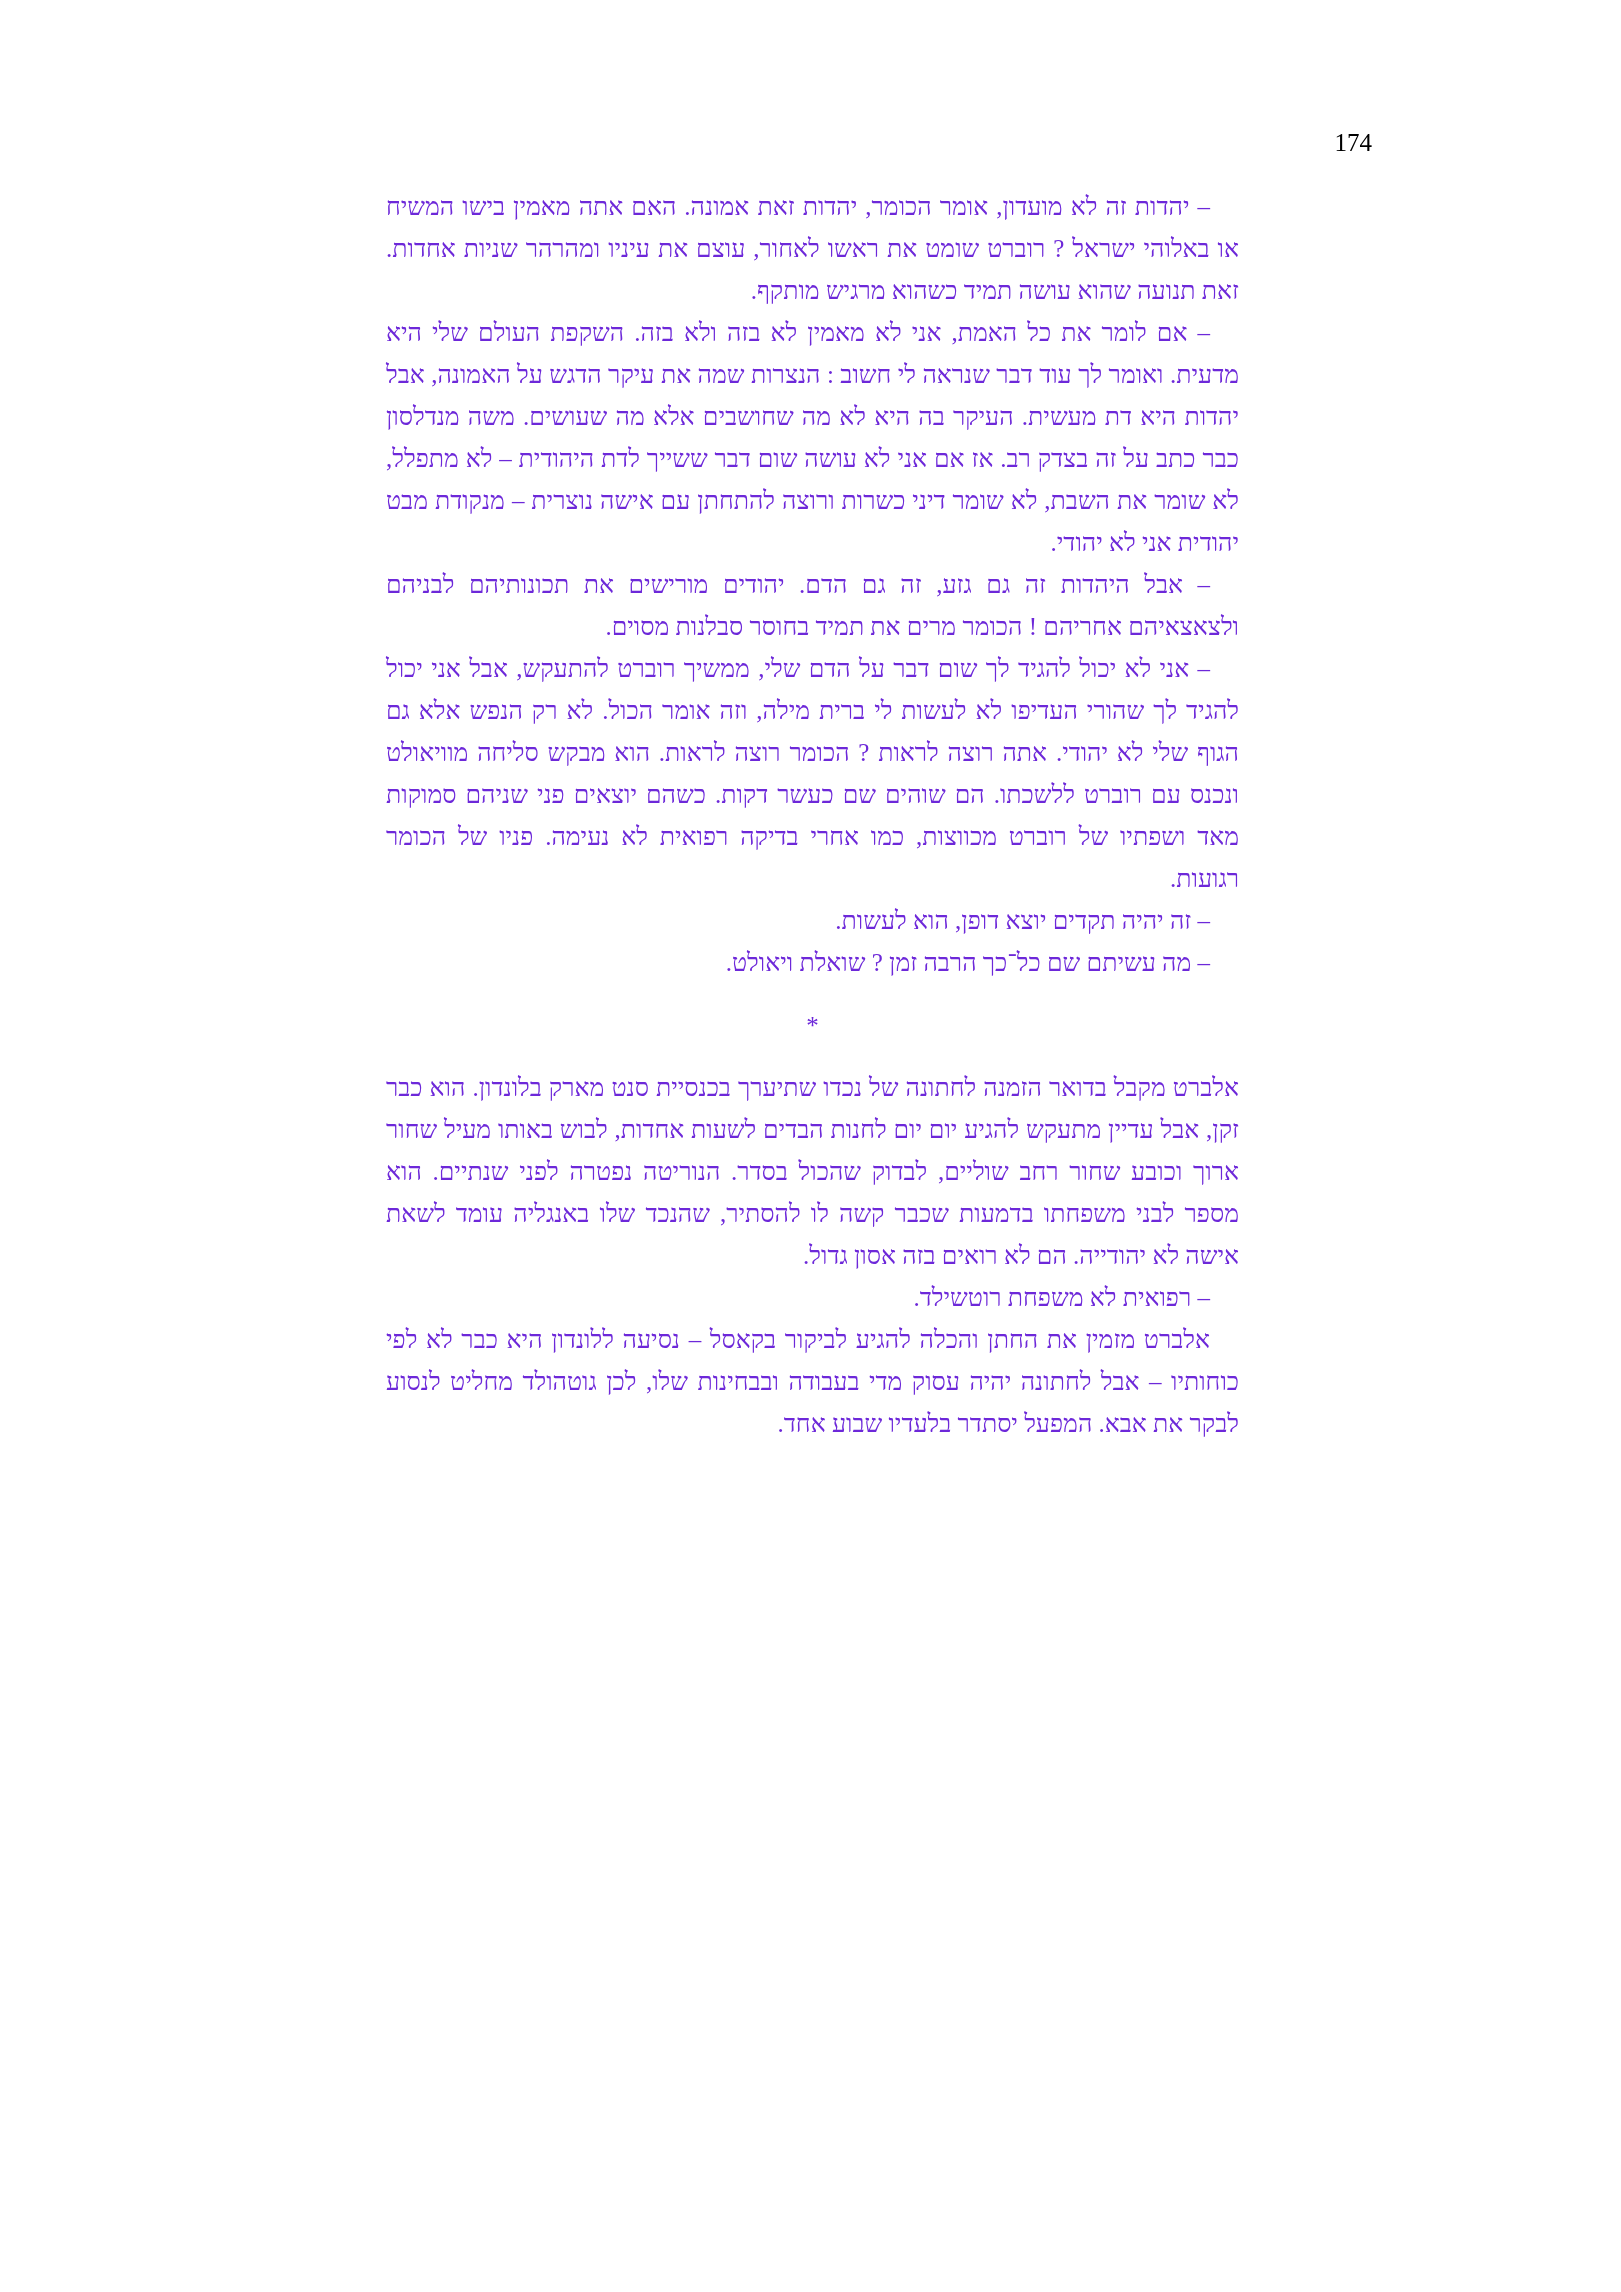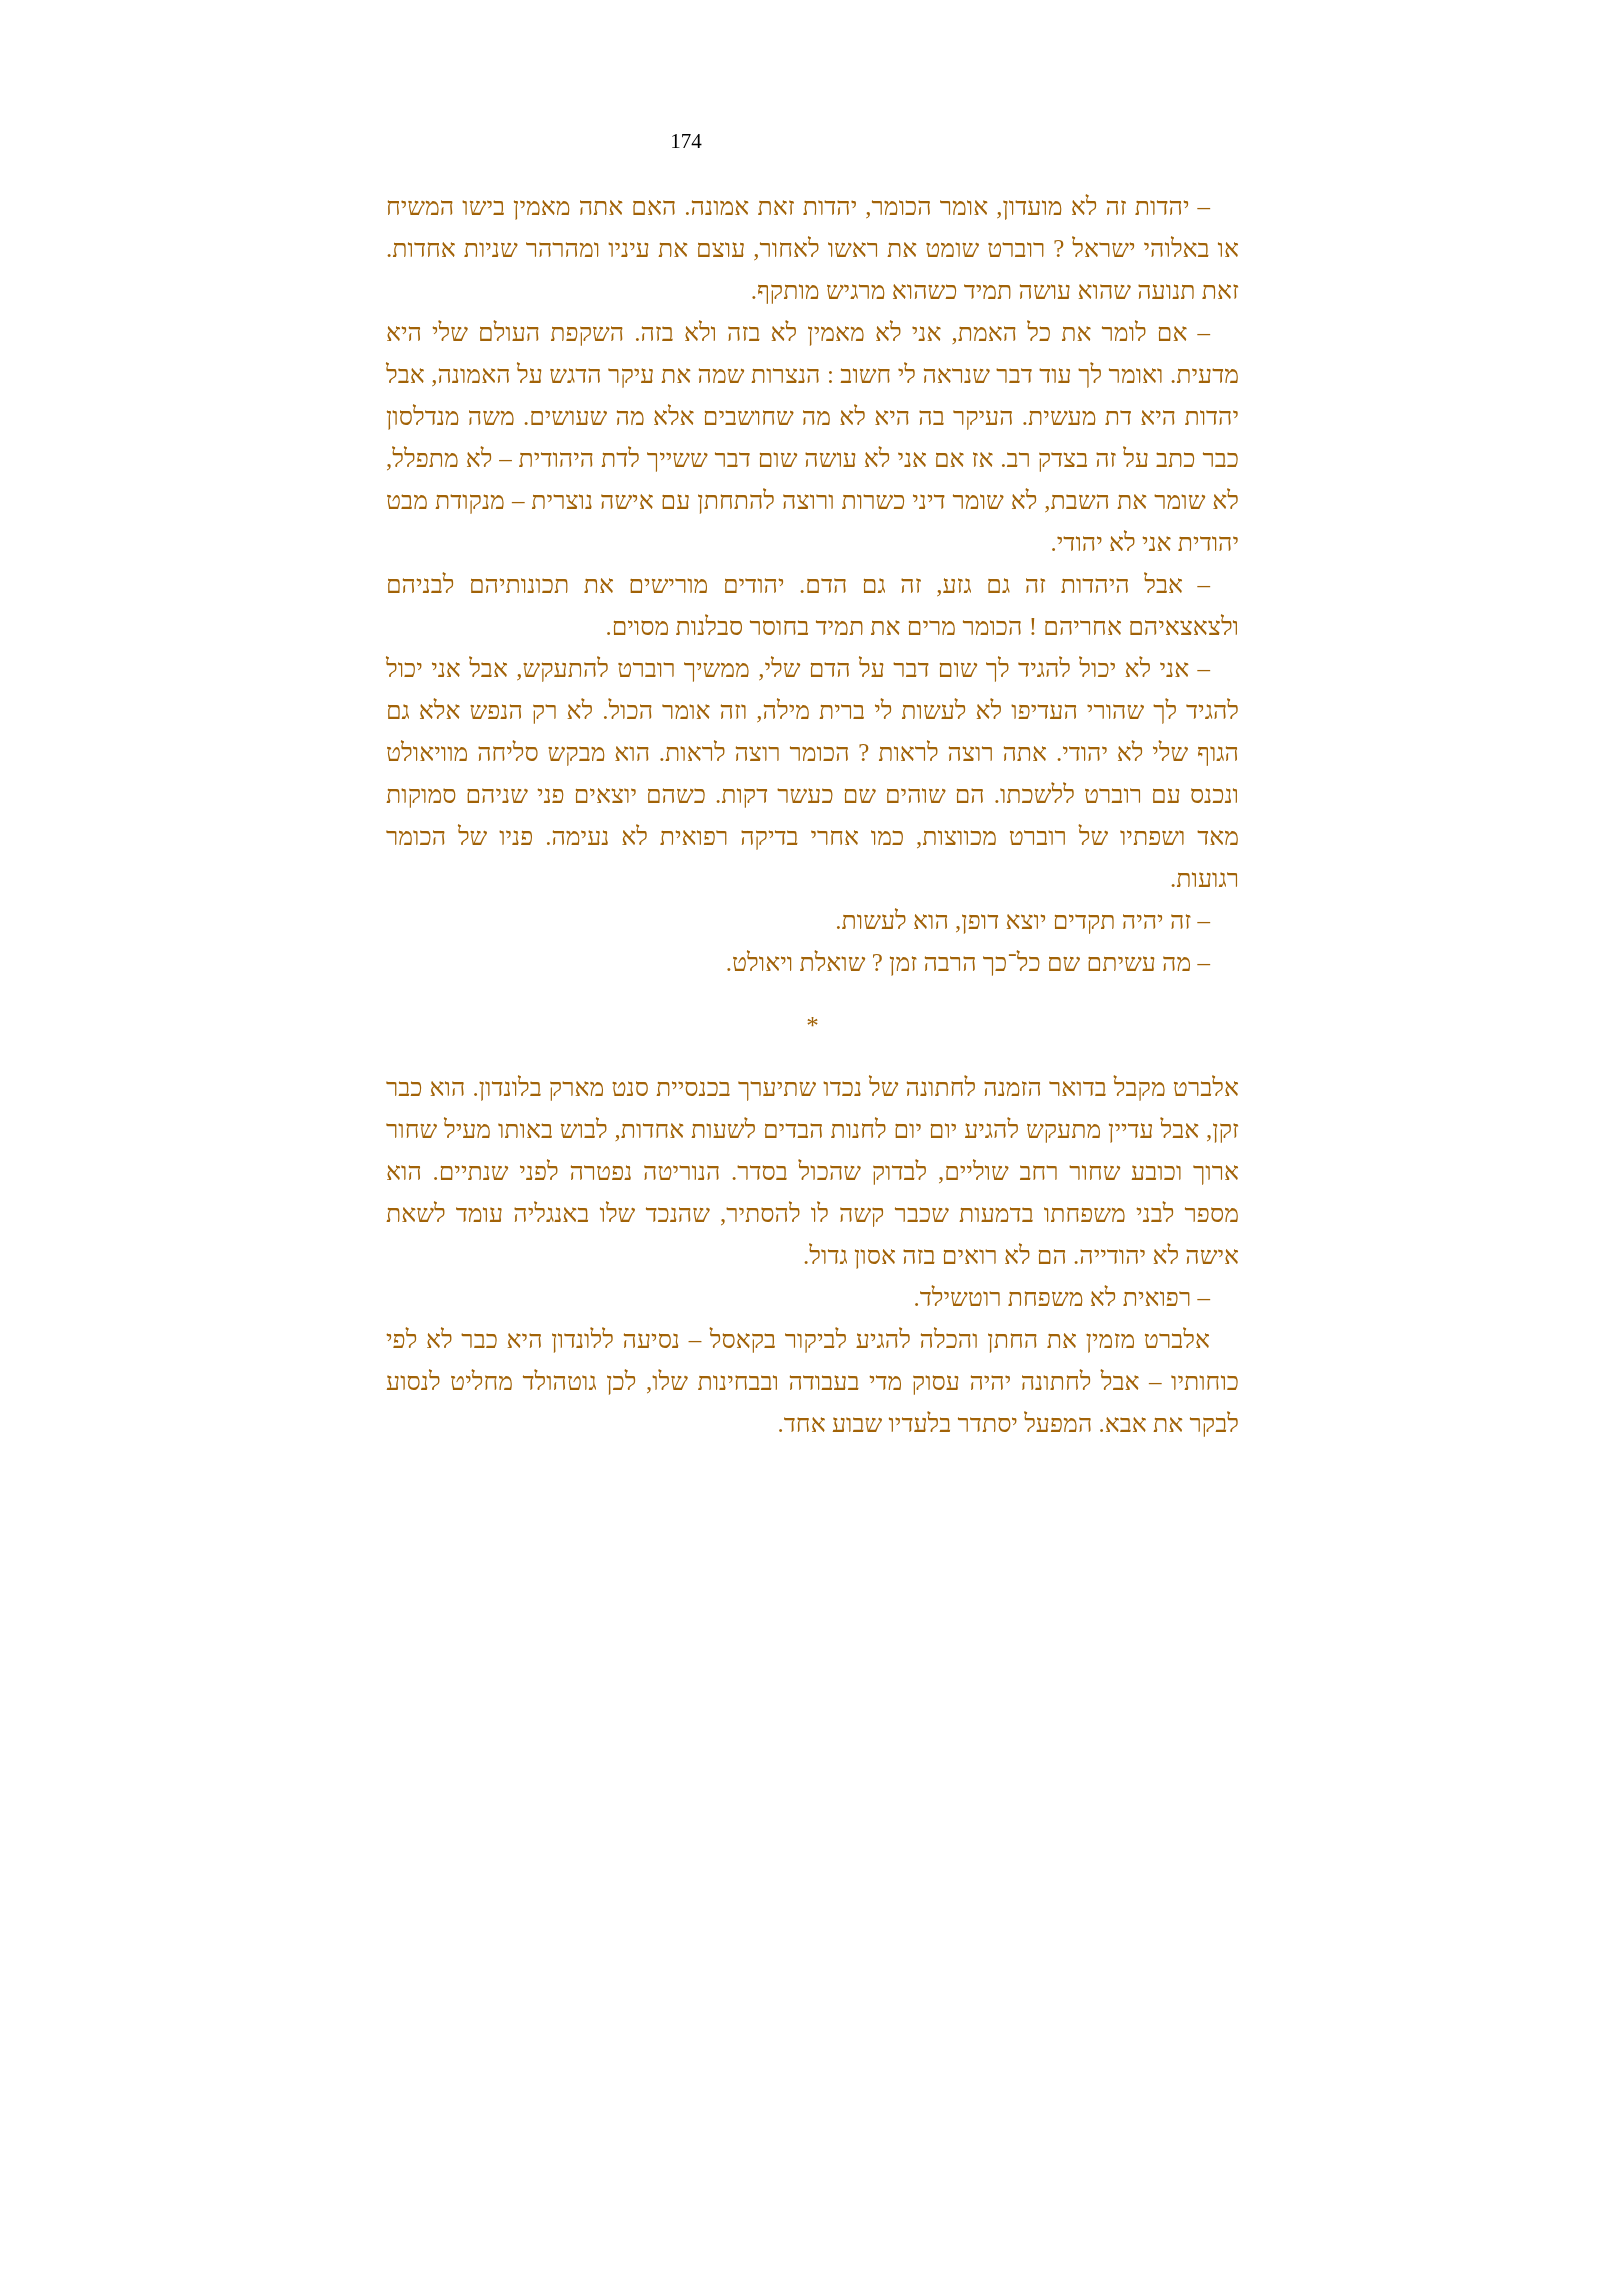--- a/index.html
+++ b/index.html
@@ -22,8 +22,8 @@
     top: 129px;
     left: 0;
     width: 1372px;
-    text-align: center;
-    font-size: 21px;
+    text-align: right;
+    font-size: 25px;
     font-family: "Liberation Serif", "DejaVu Serif", serif;
     color: #000;
   }

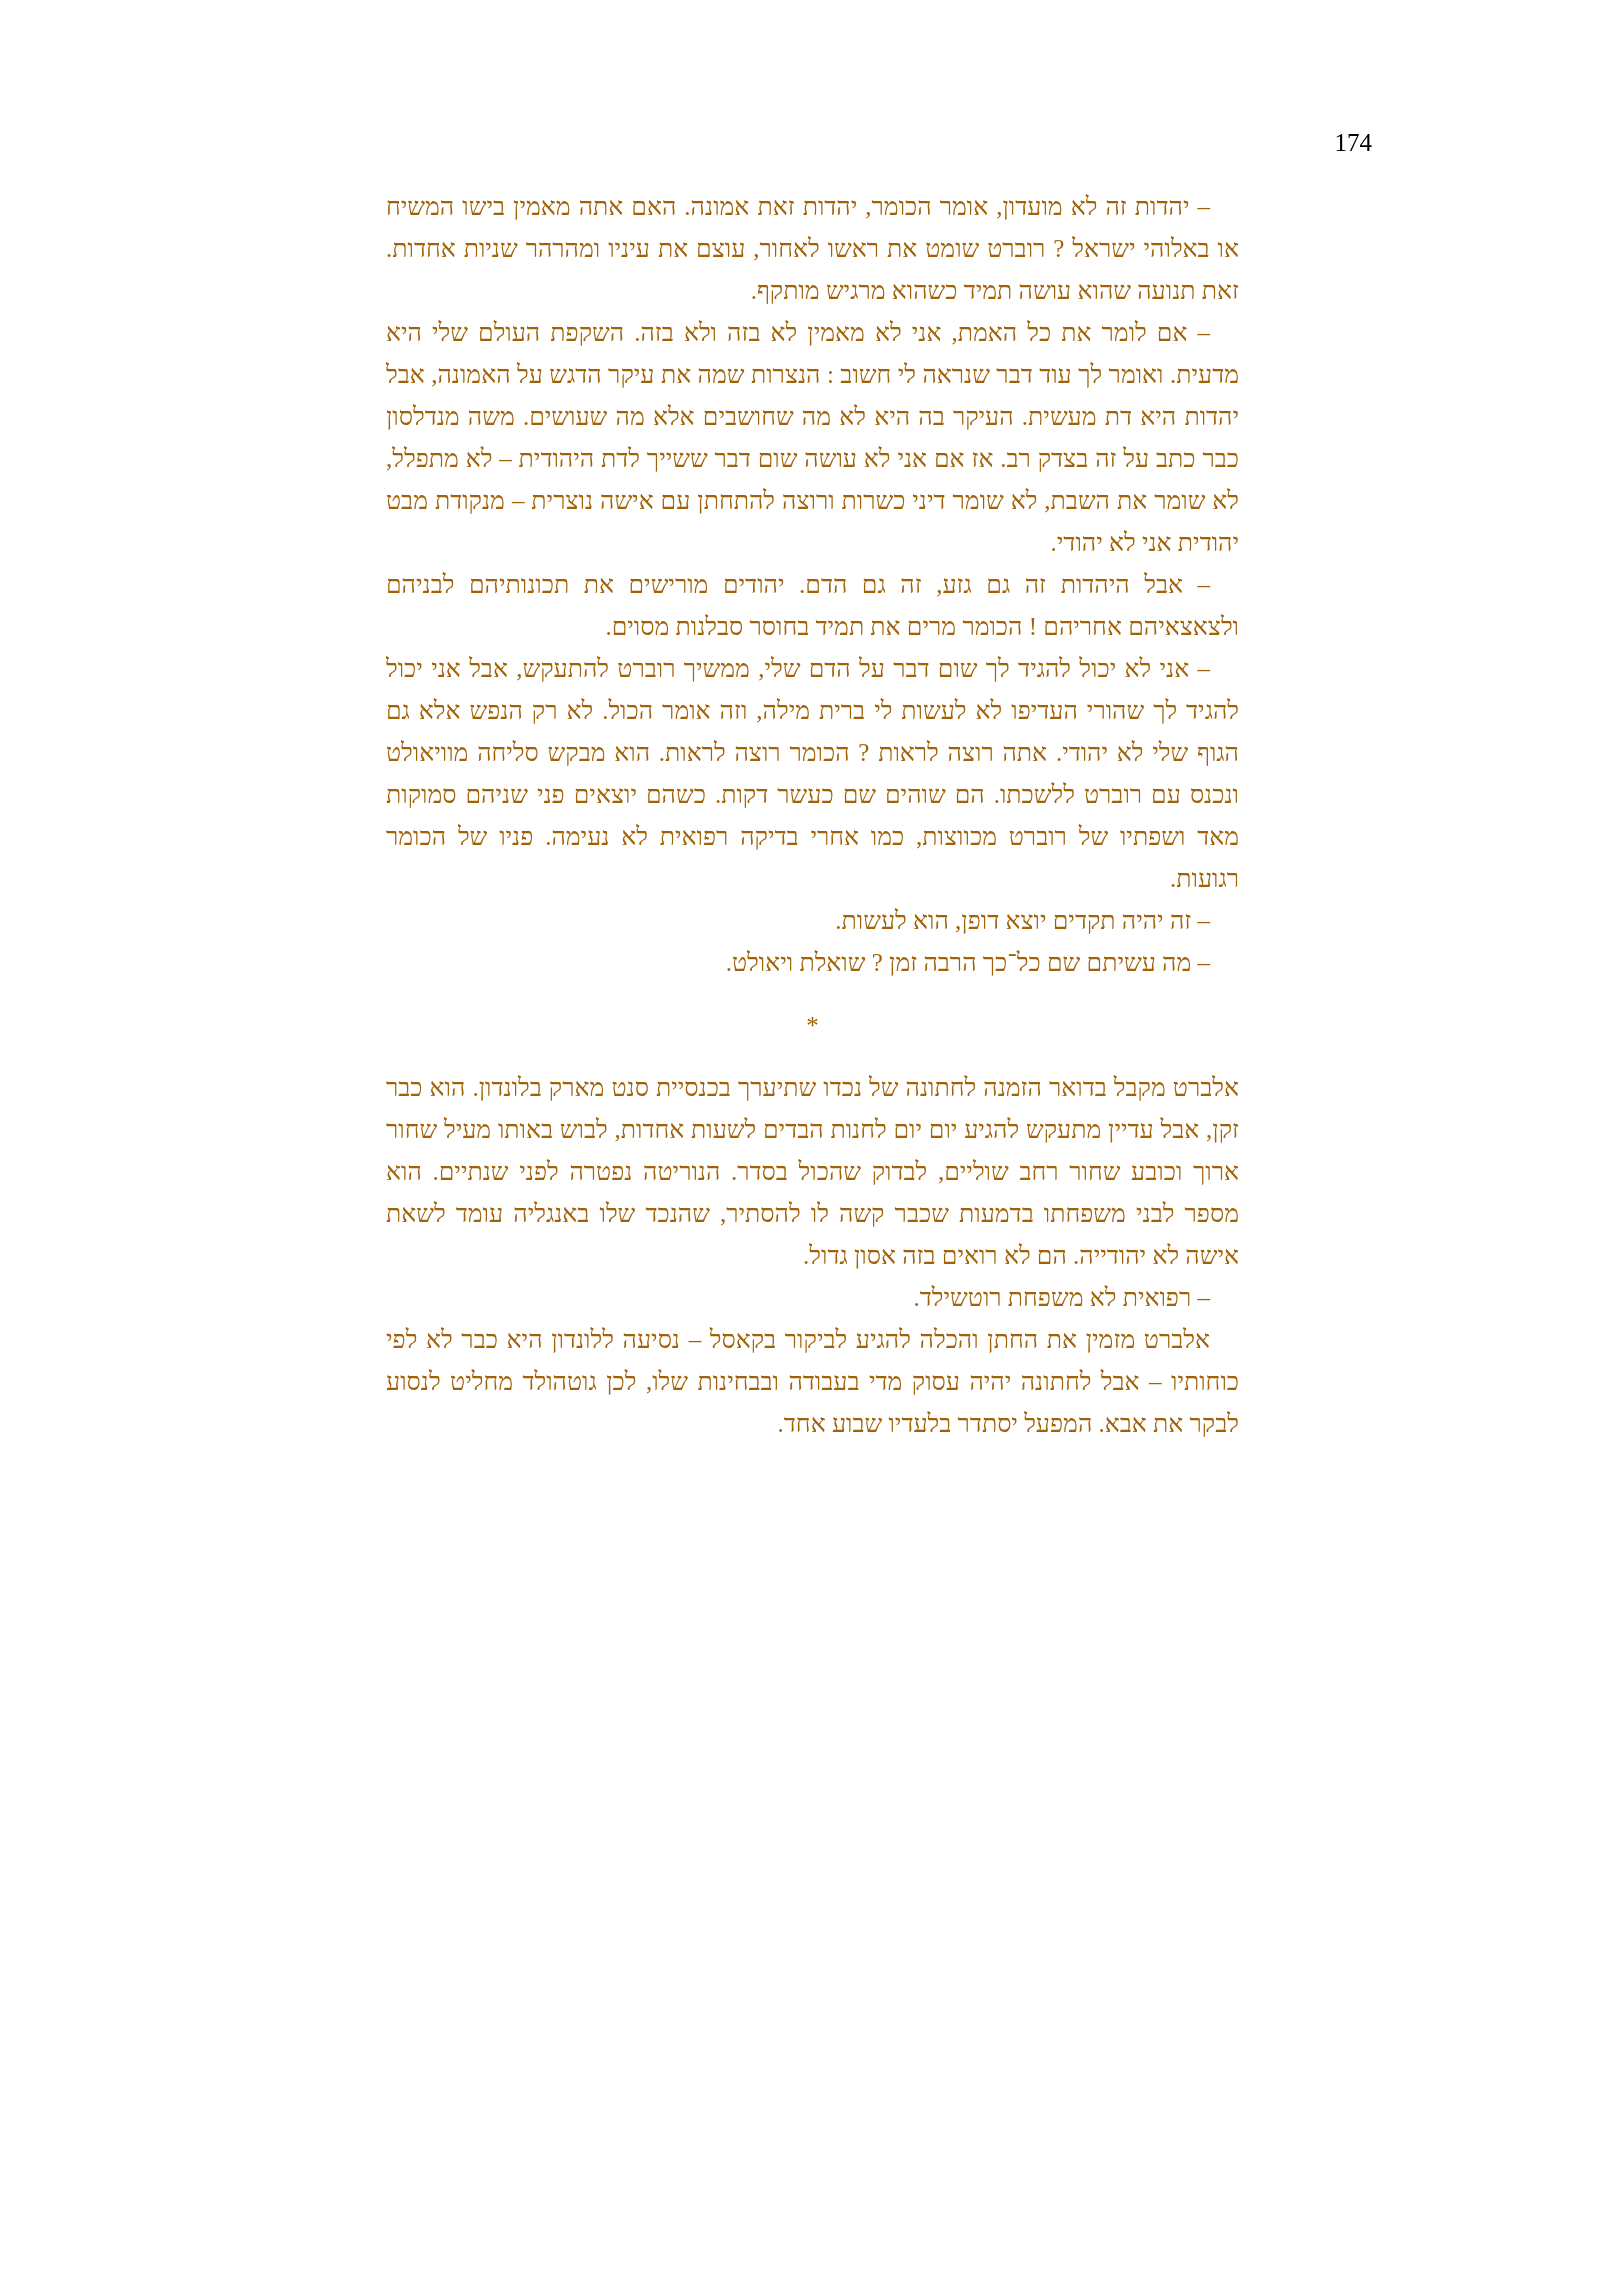--- a/index.html
+++ b/index.html
@@ -36,7 +36,7 @@
     text-align: justify;
     font-size: 25px;
     line-height: 42px;
-    color: #a16207;
+    color: #6d28d9;
   }
   .body-text p {
     margin: 0;

